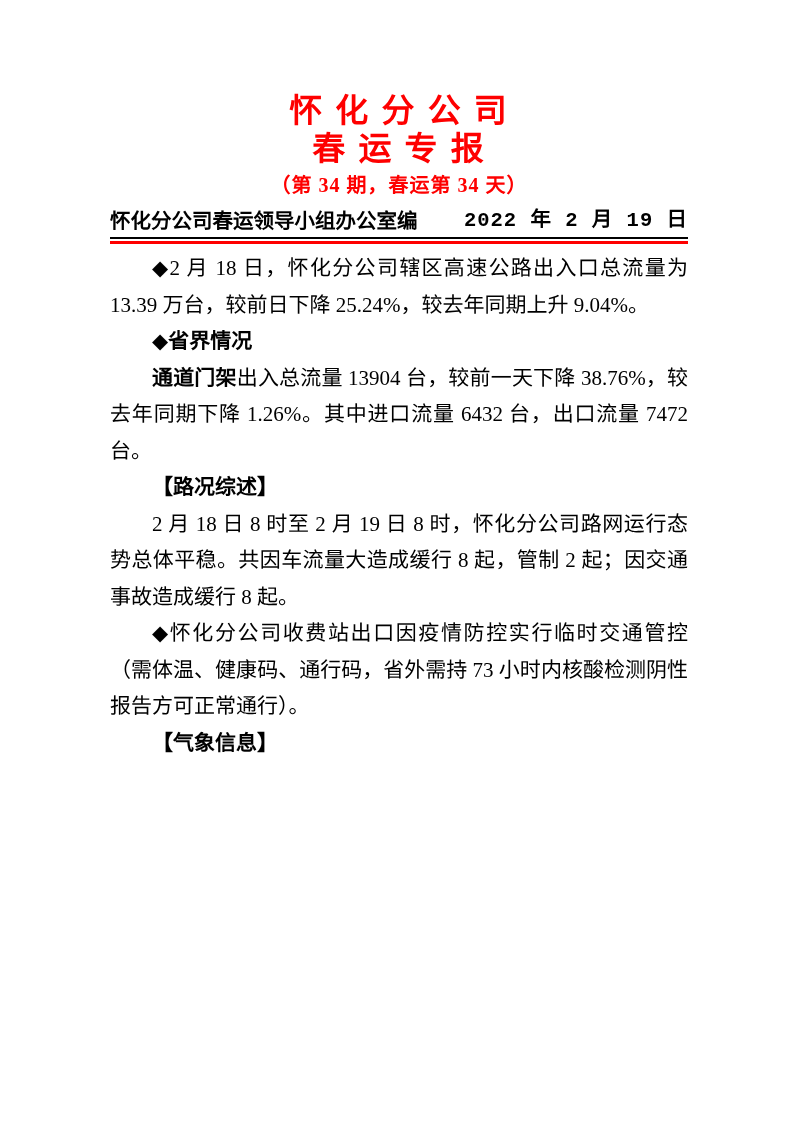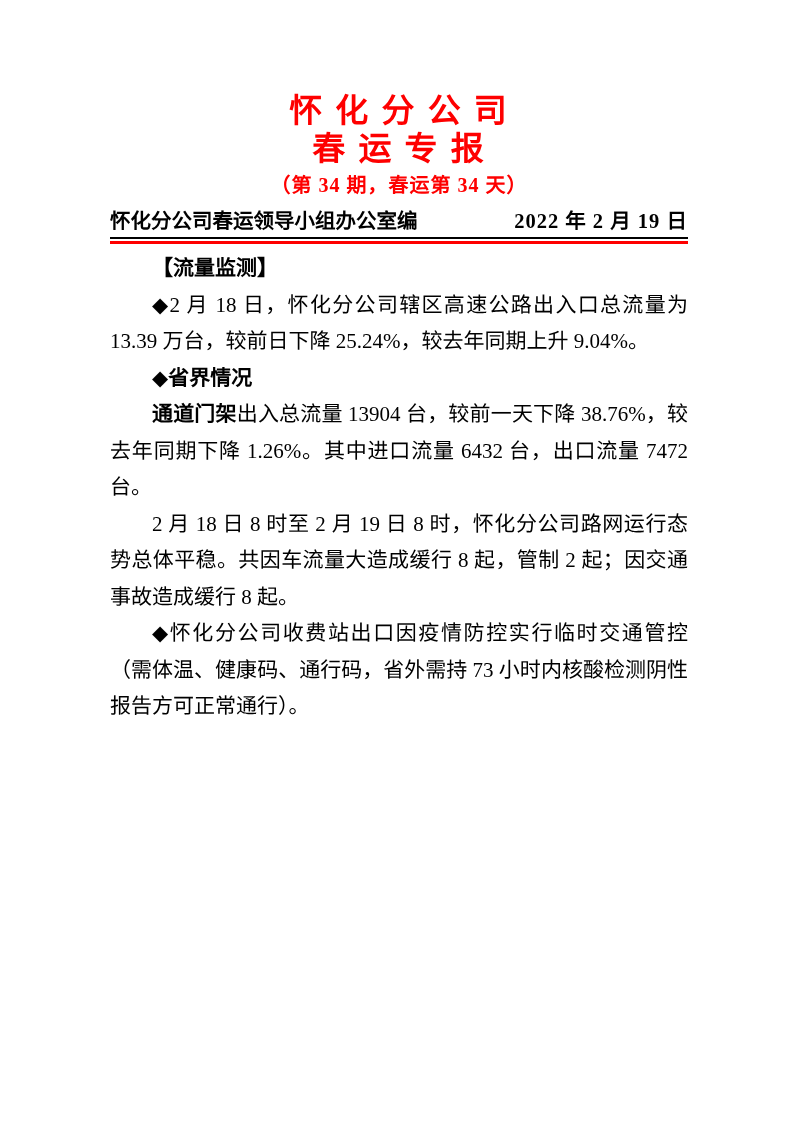--- a/index.html
+++ b/index.html
@@ -52,7 +52,7 @@
     text-align: left;
   }
   .byline .editor { font-family: "Liberation Serif", "DejaVu Serif", serif; }
-  .byline .date   { font-family: Liberation Serif, serif; letter-spacing: 1px; }
+  .byline .date   { font-family: Liberation Mono, monospace; letter-spacing: 1px; }
   .rule-black {
     margin-top: 4px;
     height: 1.5px;

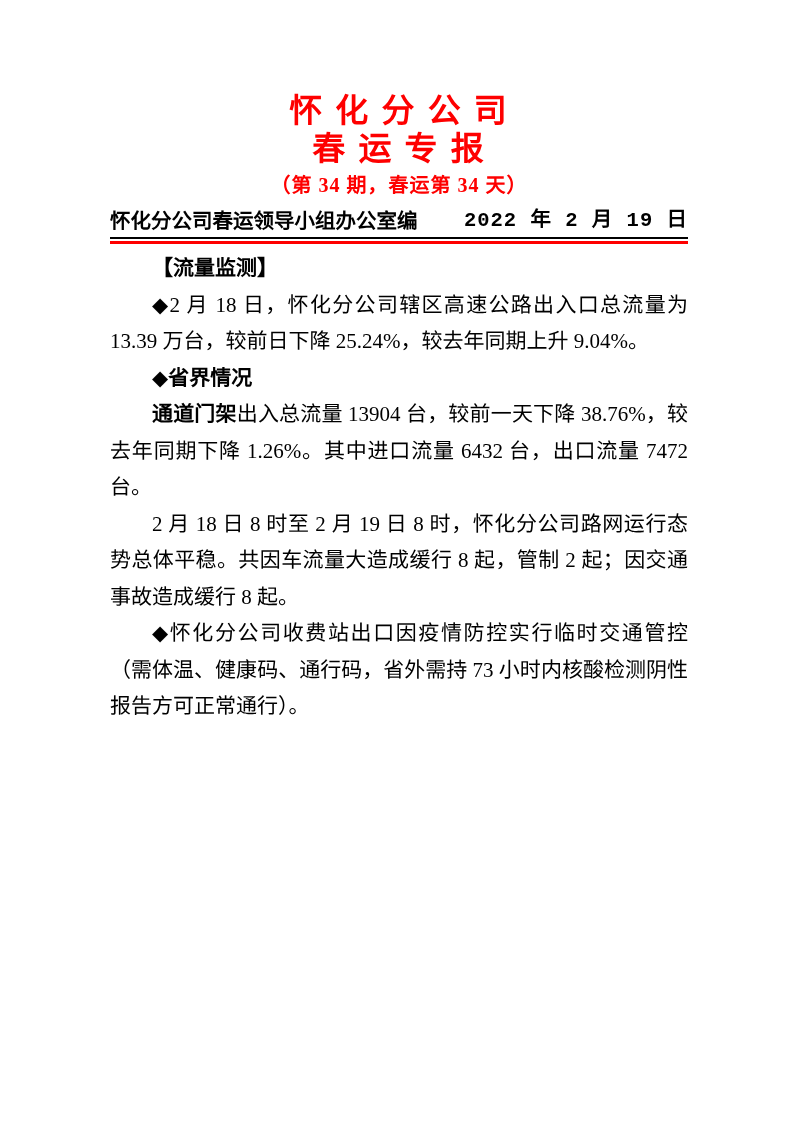--- a/index.html
+++ b/index.html
@@ -115,7 +115,6 @@
 
   <main class="doc-body">
 
-    <h2 class="sec-heading">【流量监测】</h2>
 
     <p class="body-para">◆2 月 18 日，怀化分公司辖区高速公路出入口总流量为 13.39 万台，较前日下降 25.24%，较去年同期上升 9.04%。</p>
 

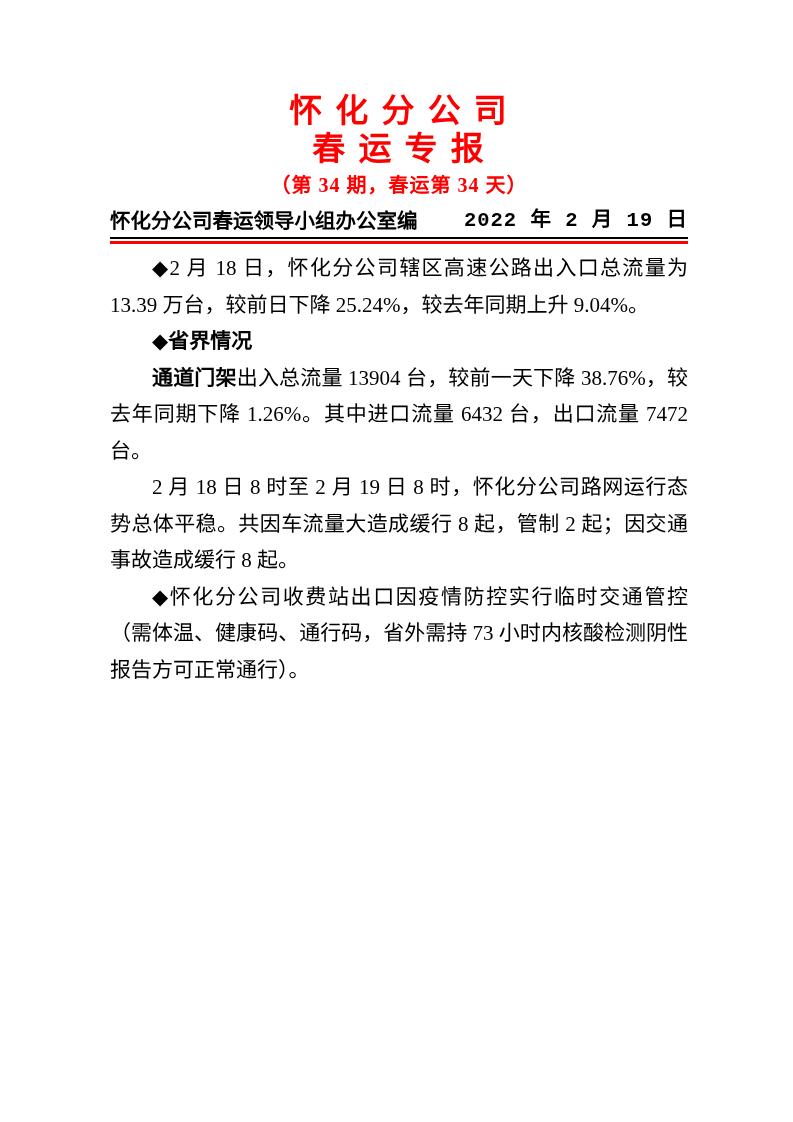--- a/index.html
+++ b/index.html
@@ -125,6 +125,7 @@
       <span class="gantry-lead">通道门架</span><span>出入总流量 13904 台，较前一天下降 38.76%，较去年同期下降 1.26%。其中进口流量 6432 台，出口流量 7472 台。</span>
     </p>
 
+    <h2 class="sec-heading">【路况综述】</h2>
 
     <p class="body-para">2 月 18 日 8 时至 2 月 19 日 8 时，怀化分公司路网运行态势总体平稳。共因车流量大造成缓行 8 起，管制 2 起；因交通事故造成缓行 8 起。</p>
 

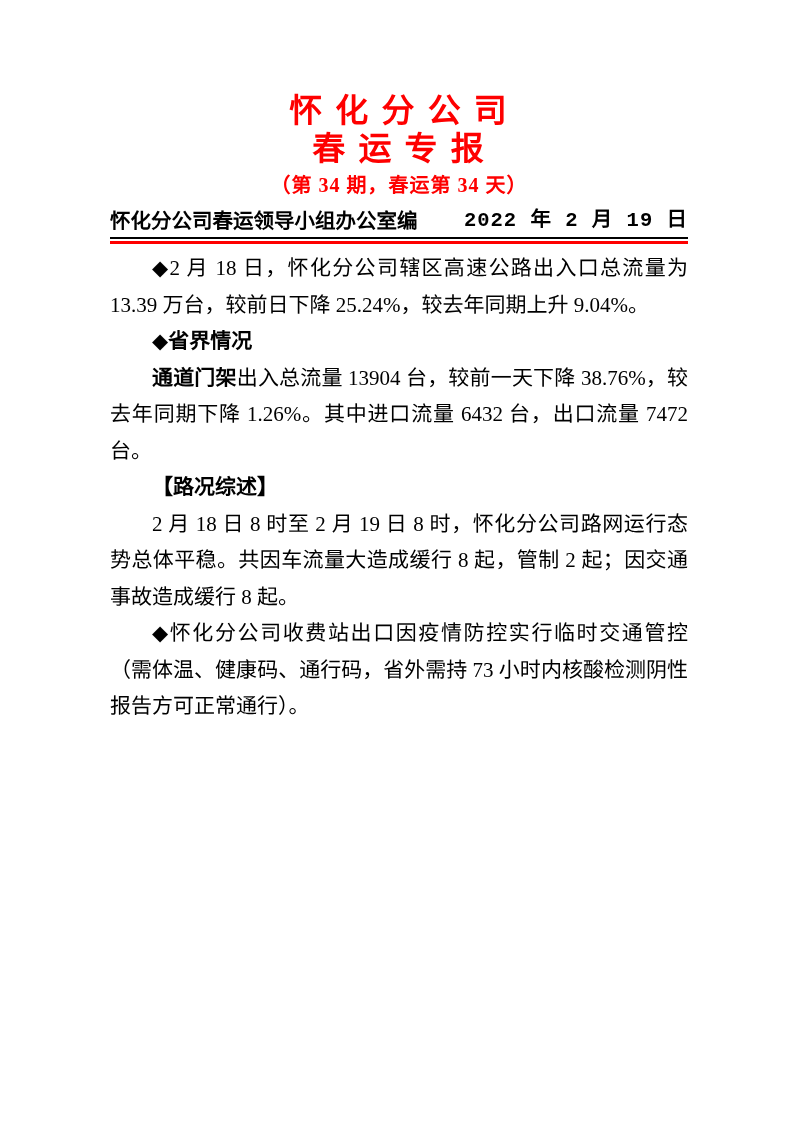--- a/index.html
+++ b/index.html
@@ -131,6 +131,7 @@
 
     <p class="body-para">◆怀化分公司收费站出口因疫情防控实行临时交通管控（需体温、健康码、通行码，省外需持 73 小时内核酸检测阴性报告方可正常通行）。</p>
 
+    <h2 class="sec-heading">【气象信息】</h2>
 
   </main>
 

